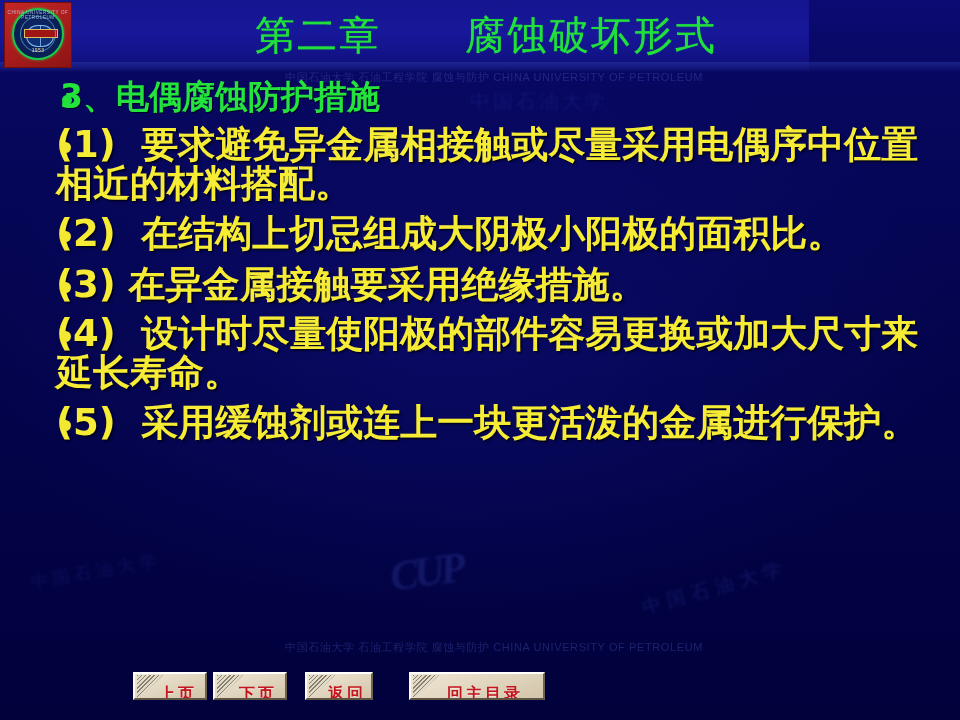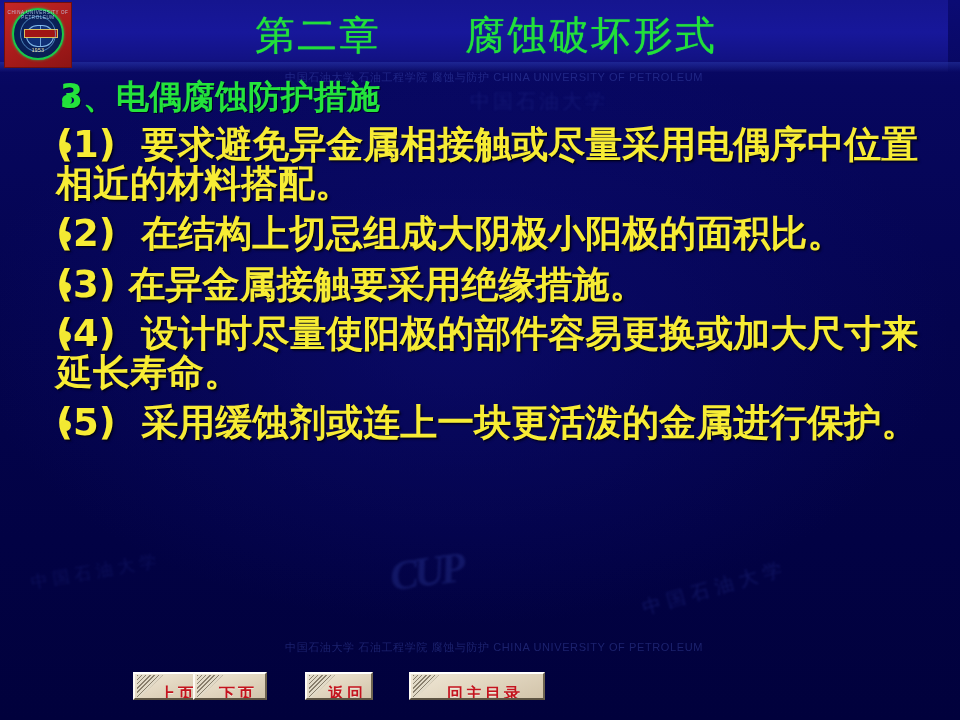--- a/index.html
+++ b/index.html
@@ -56,8 +56,9 @@
 
   
   #header{
-    position:absolute;left:0;top:0;width:948px;height:72px;
+    position:absolute;left:0;top:0;width:765px;height:72px;
     background:linear-gradient(180deg,#15158f 0%,#17179a 45%,#121284 82%,#0a0a63 100%);
+    padding-left:44px;
   }
   #header-sheen{
     position:absolute;left:0;top:62px;width:960px;height:10px;

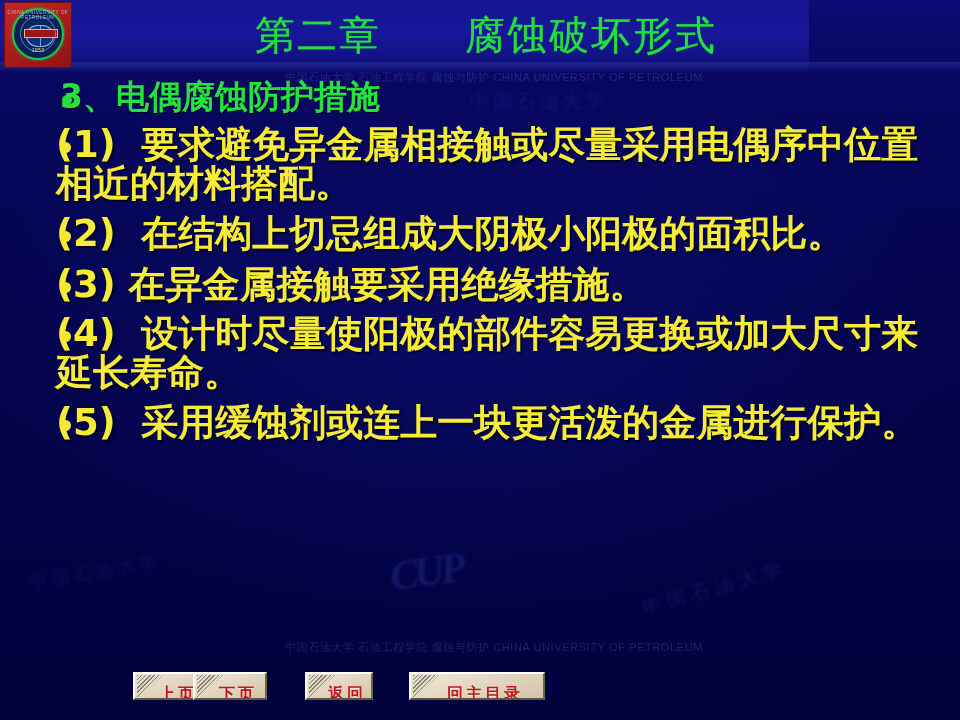--- a/index.html
+++ b/index.html
@@ -187,7 +187,7 @@
     margin-top:16px;
   }
   #btn-prev{left:133px;width:74px;}
-  #btn-next{left:193px;width:74px;}
+  #btn-next{left:213px;width:74px;}
   #btn-back{left:305px;width:68px;}
   #btn-menu{left:409px;width:136px;}
 </style>

